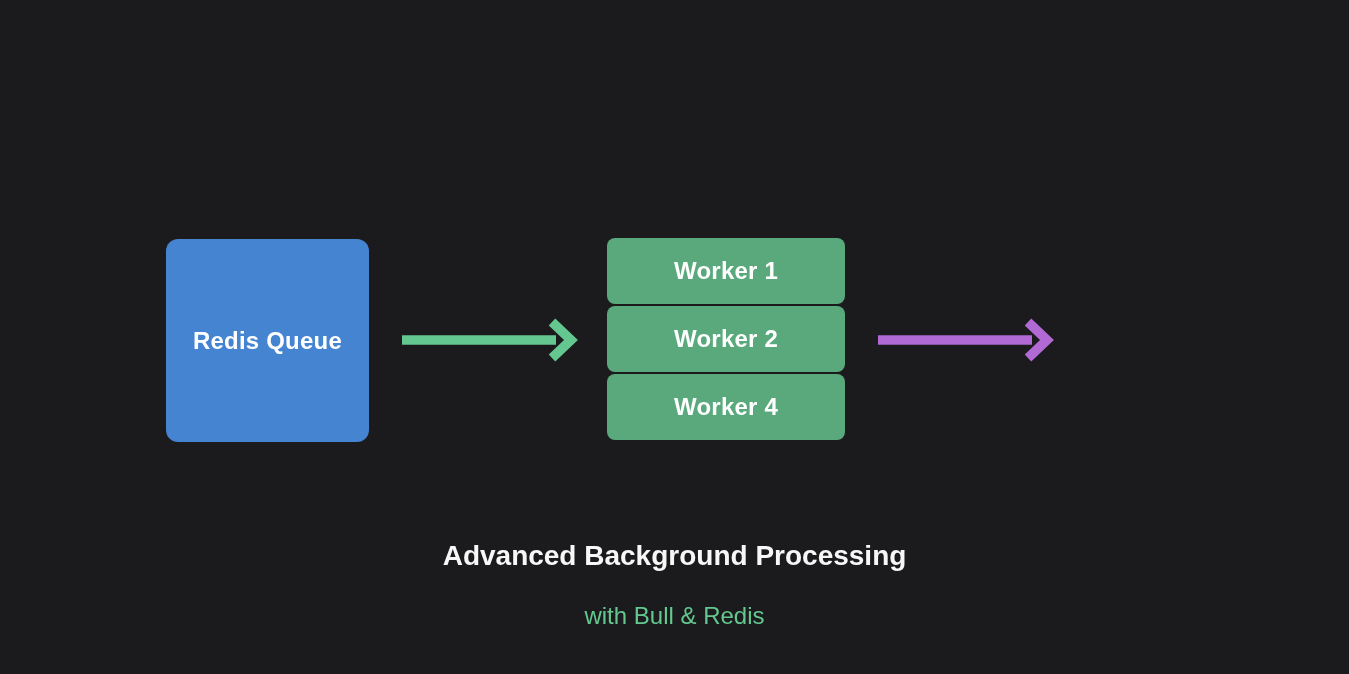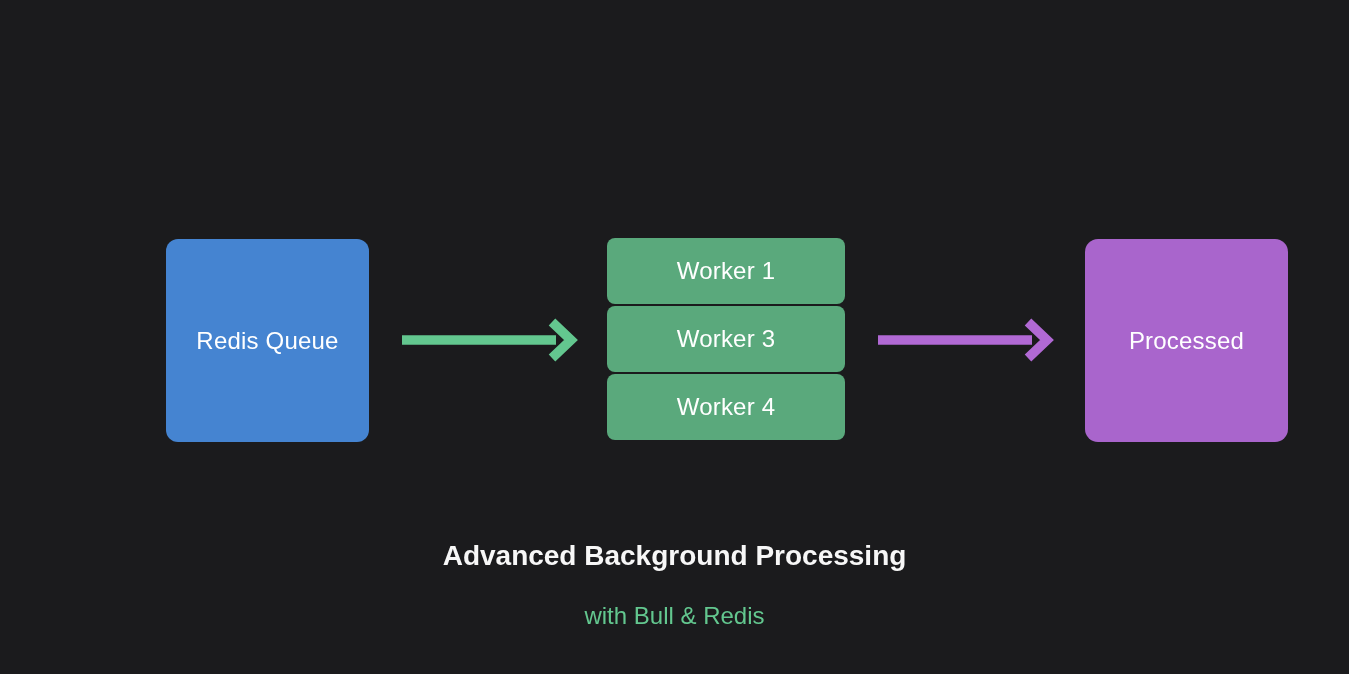--- a/index.html
+++ b/index.html
@@ -24,7 +24,7 @@
     justify-content: center;
     color: var(--box-text, #ffffff);
     font-size: 24px;
-    font-weight: 400;
+    font-weight: 700;
     letter-spacing: 0.2px;
   }
   .queue-box {

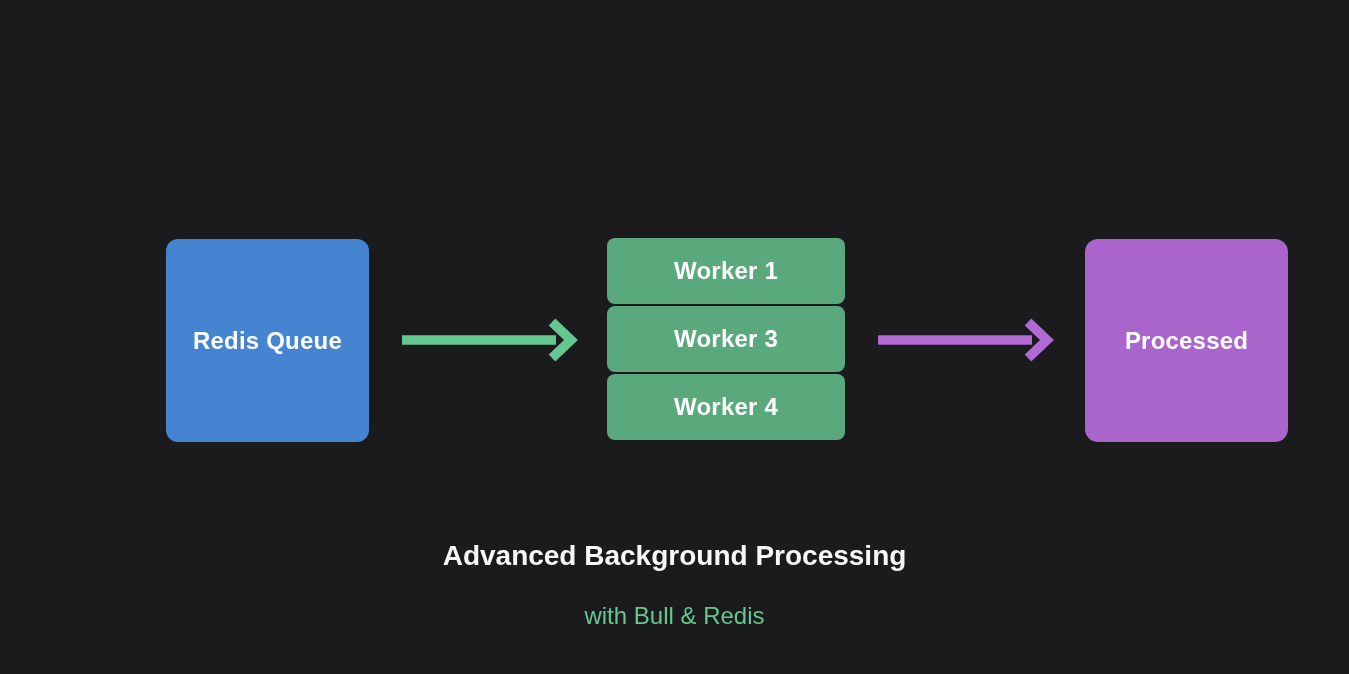--- a/index.html
+++ b/index.html
@@ -118,7 +118,7 @@
       <span>Worker 1</span>
     </div>
     <div class="node worker-box">
-      <span>Worker 3</span>
+      <span>Worker 2</span>
     </div>
     <div class="node worker-box">
       <span>Worker 4</span>

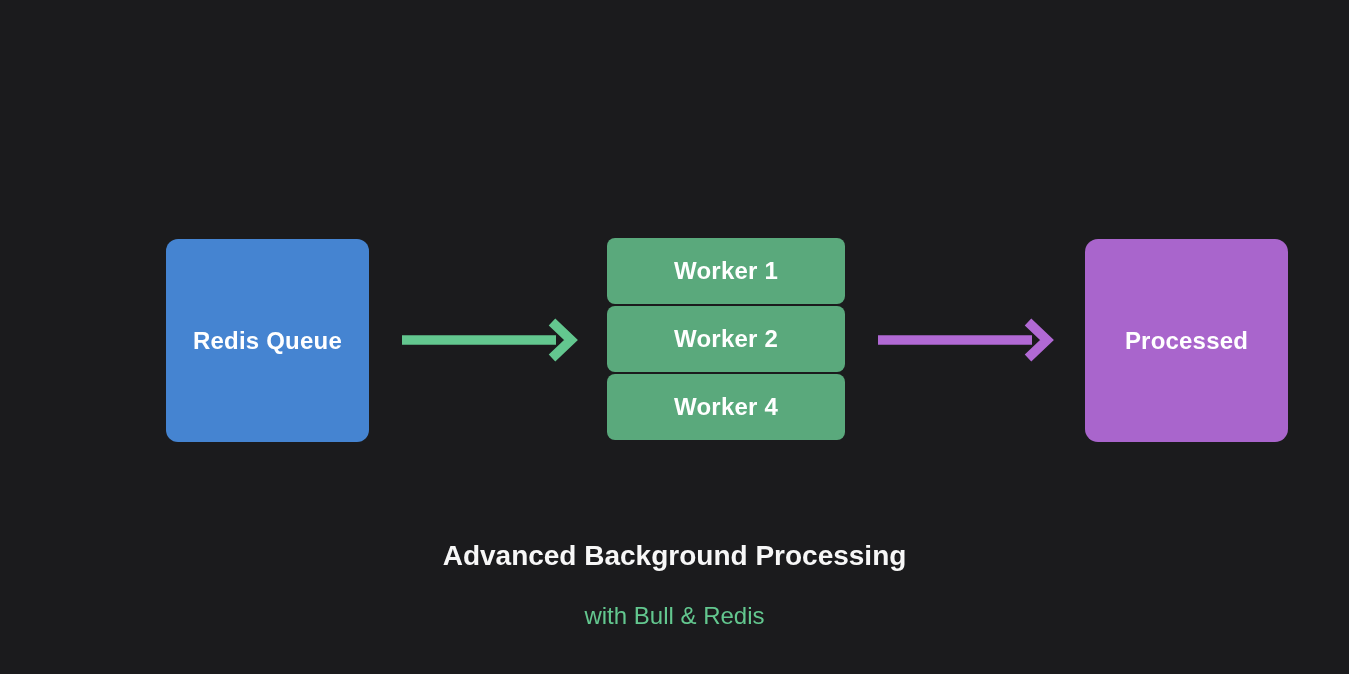--- a/index.html
+++ b/index.html
@@ -130,9 +130,6 @@
     <polyline class="stroke" points="153,14 172,32 153,50"></polyline>
   </svg>
 
-  <div class="node processed-box">
-    <span>Processed</span>
-  </div>
 
   <div class="title">Advanced Background Processing</div>
 

